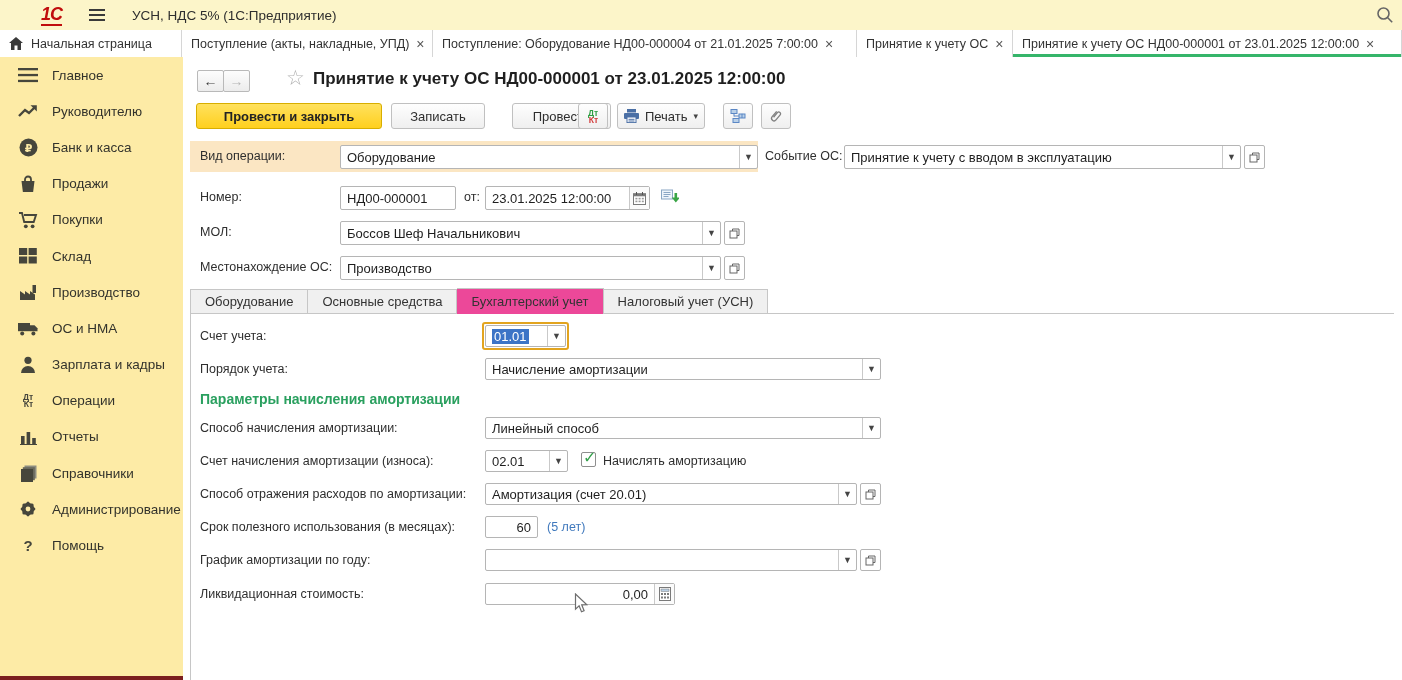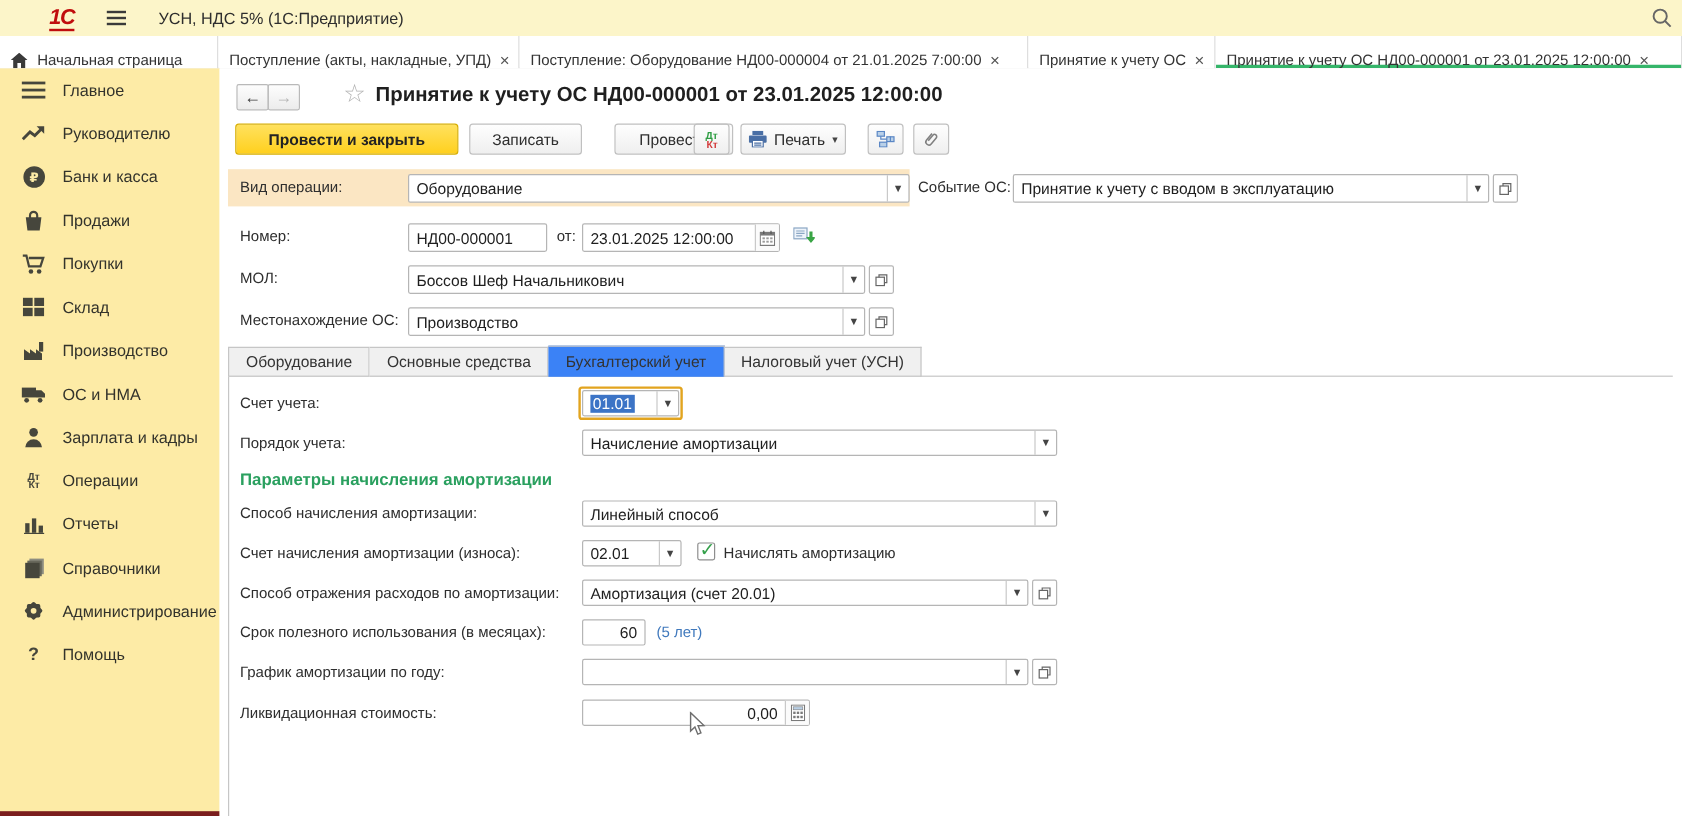--- a/index.html
+++ b/index.html
@@ -16,7 +16,7 @@
 
   
   .tabbar{position:absolute;left:0;top:30px;width:100%;height:27px;background:#fdfdfd;border-bottom:1px solid #cfcfcf;display:flex;box-sizing:border-box;}
-  .tab{display:flex;align-items:flex-end;padding:0 9px;border-right:1px solid #d6d6d6;background:#fff;font-size:12.5px;color:#333;white-space:nowrap;overflow:hidden;box-sizing:border-box;height:27px;}
+  .tab{display:flex;align-items:center;padding:0 9px;border-right:1px solid #d6d6d6;background:#fff;font-size:12.5px;color:#333;white-space:nowrap;overflow:hidden;box-sizing:border-box;height:27px;}
   .tab:nth-child(1){width:182px;}
   .tab:nth-child(2){width:251px;}
   .tab:nth-child(3){width:424px;}

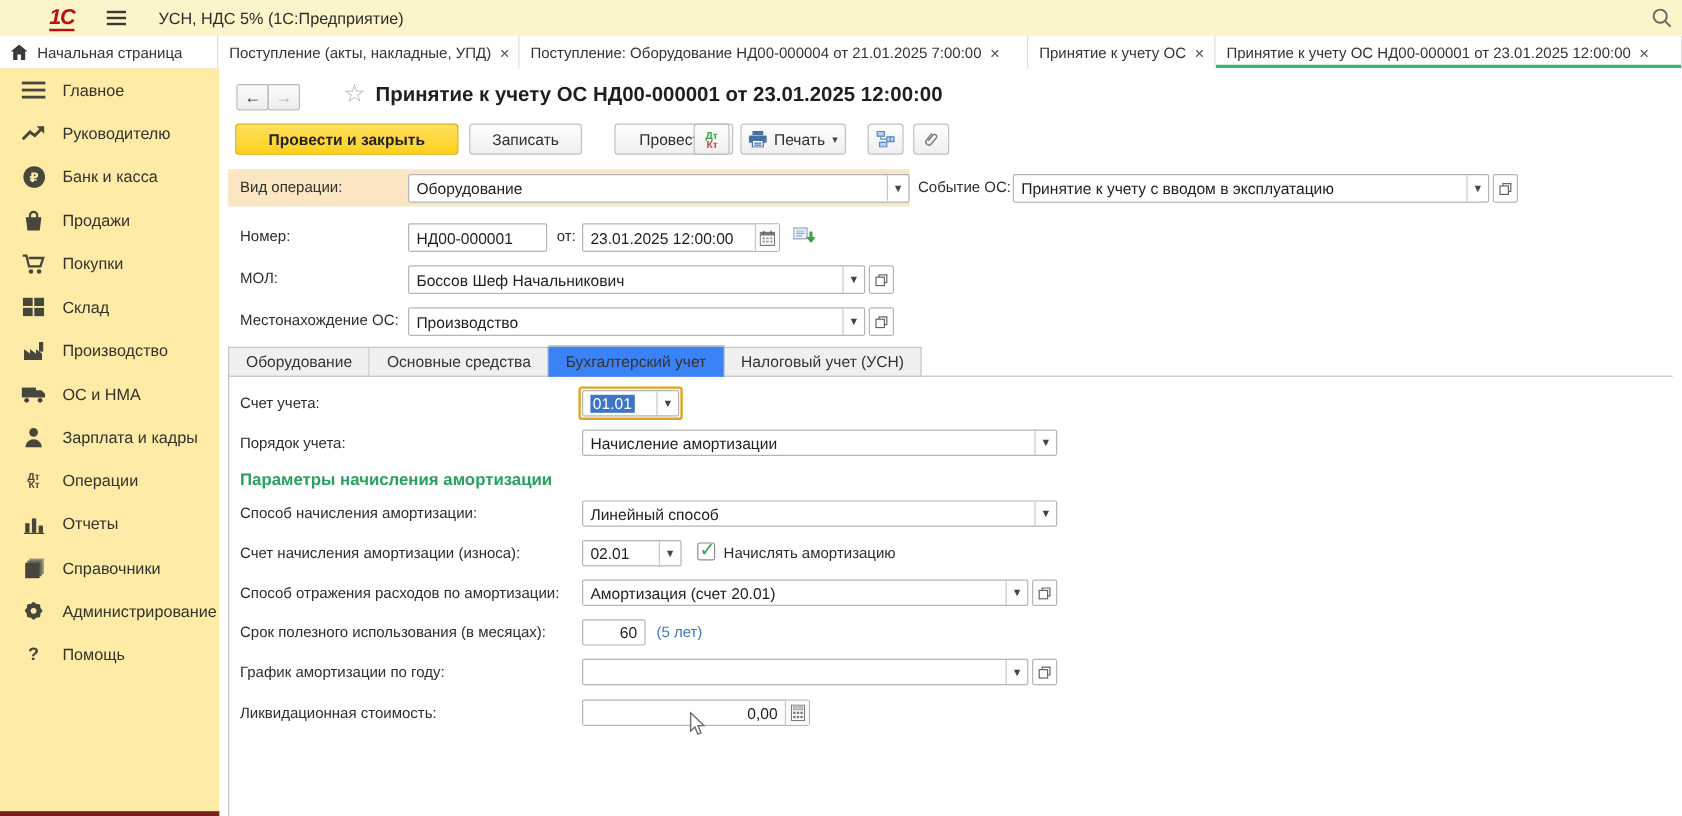--- a/index.html
+++ b/index.html
@@ -76,7 +76,7 @@
   .doc-tabs{position:absolute;left:7px;top:231px;display:flex;align-items:flex-end;z-index:2;}
   .dtab{box-sizing:border-box;height:25px;display:flex;align-items:center;padding:0 14px;font-size:13px;color:#333;background:#f0f0f0;border:1px solid #c6c6c6;border-left:none;white-space:nowrap;}
   .dtab:first-child{border-left:1px solid #c6c6c6;}
-  .dtab.active{background:#3b82f6;height:26px;border-bottom:none;}
+  .dtab.active{background:#ec4899;height:26px;border-bottom:none;}
   .tab-content{position:absolute;left:7px;top:256px;right:8px;bottom:0;border-top:1px solid #c6c6c6;border-left:1px solid #c6c6c6;z-index:1;}
 
   .section-hdr{position:absolute;left:17px;top:334px;font-size:14px;font-weight:bold;color:#2aa05f;}

